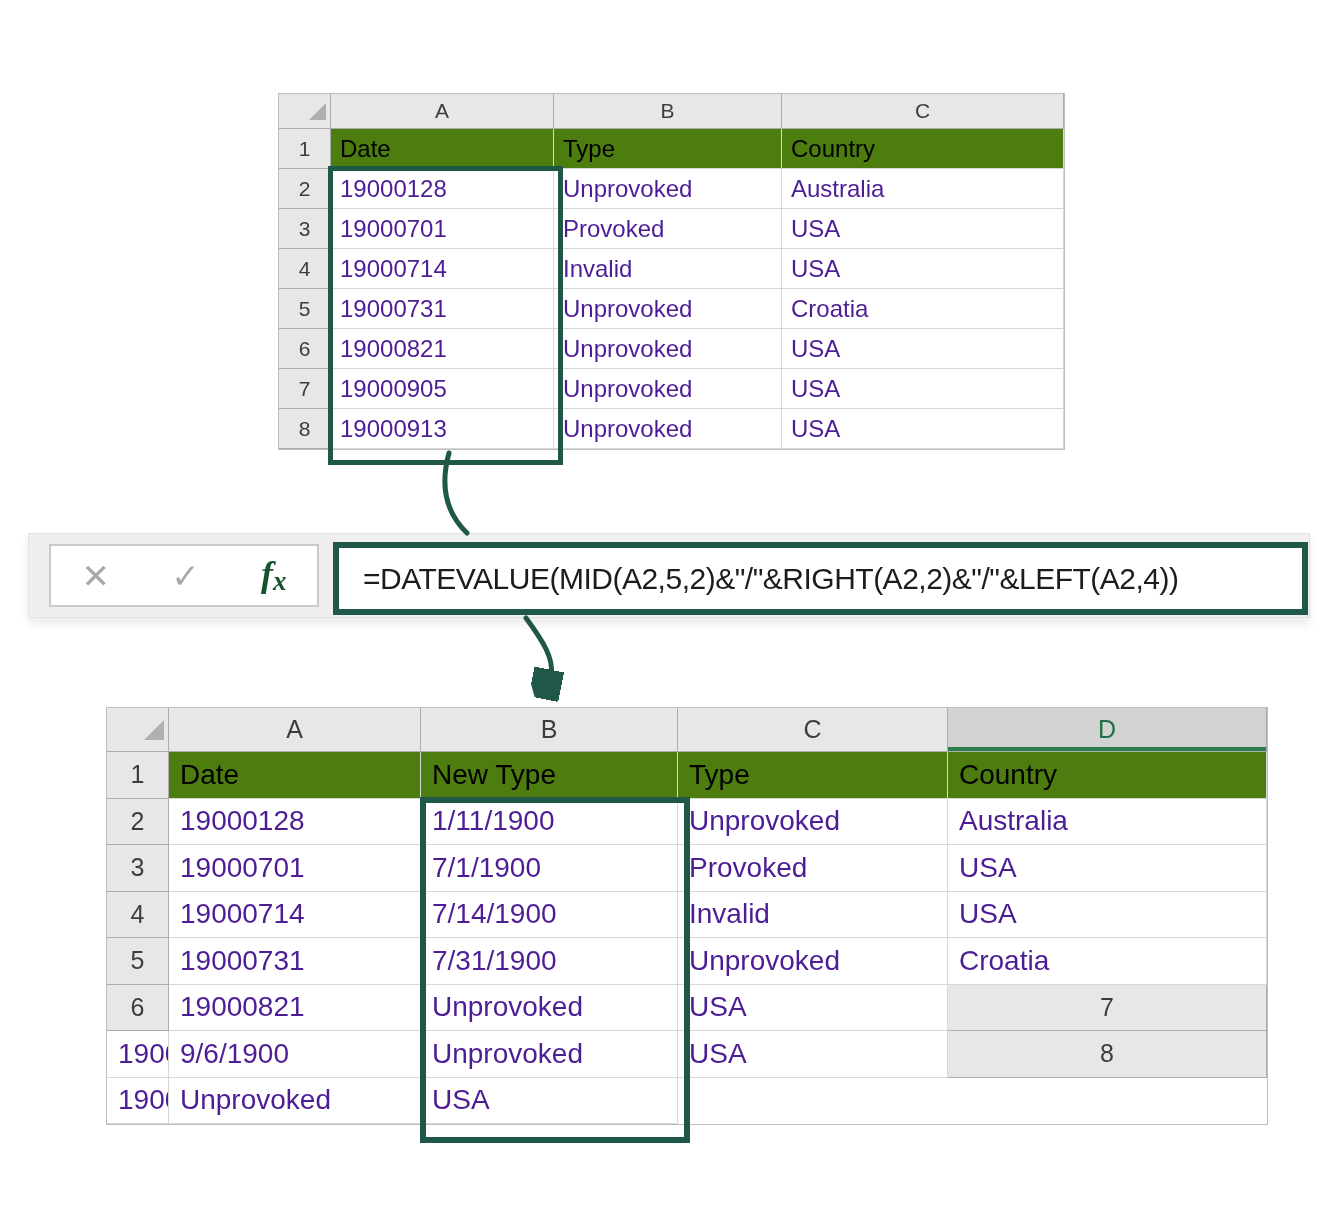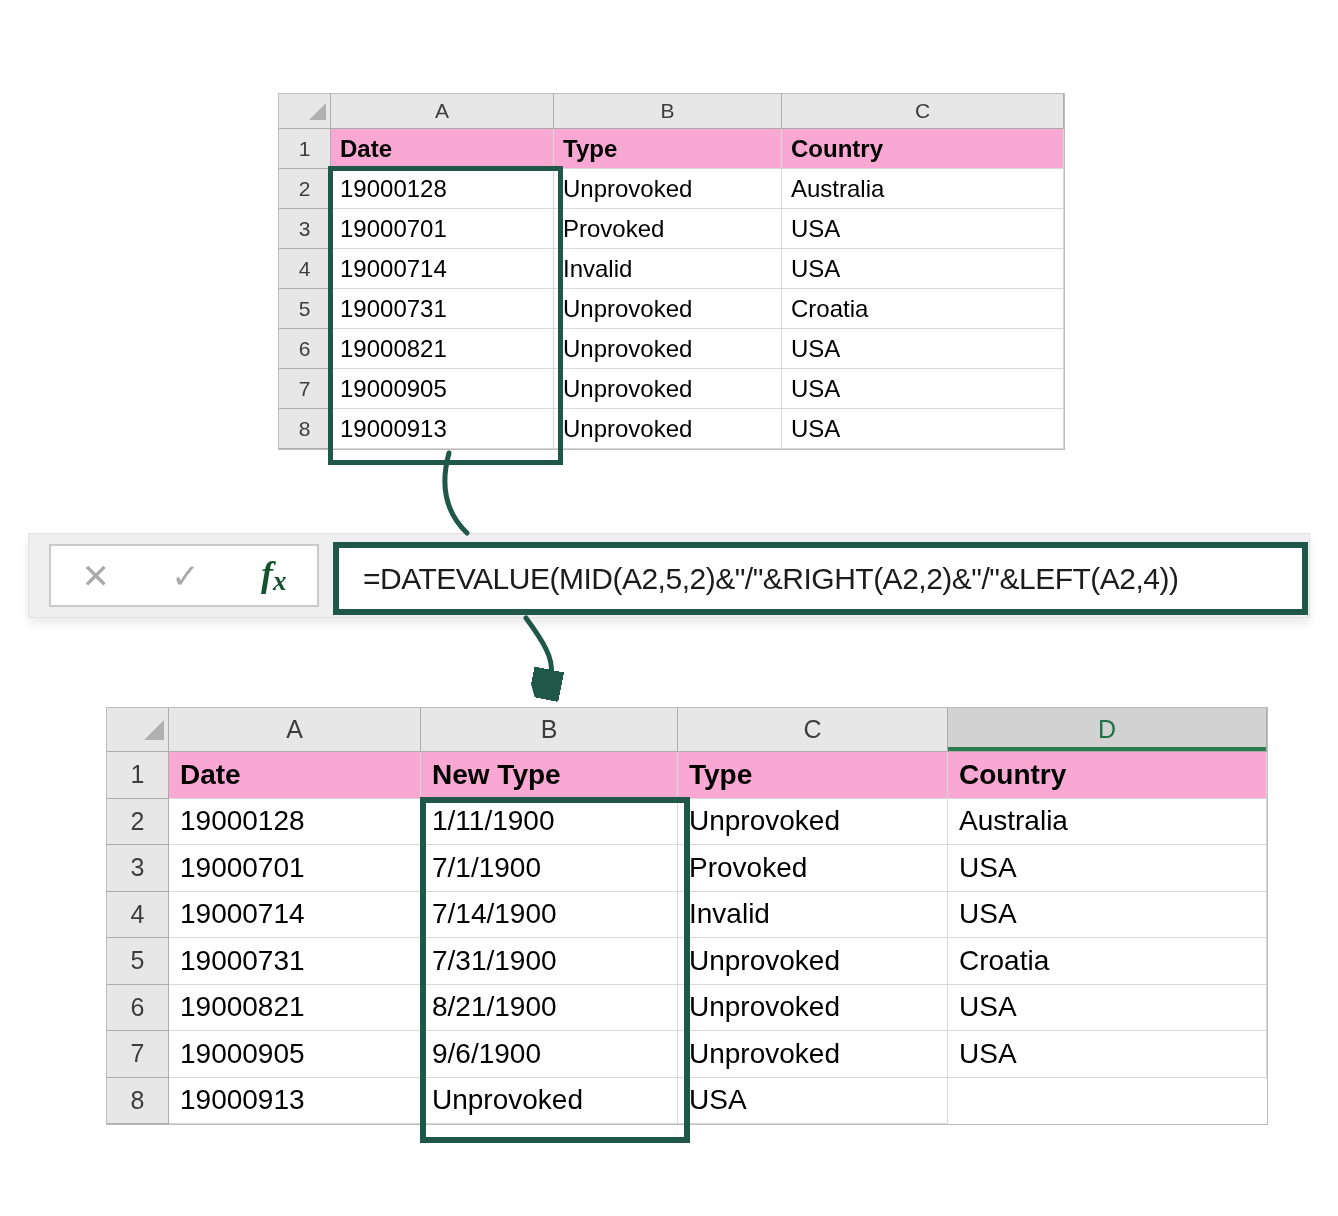--- a/index.html
+++ b/index.html
@@ -14,7 +14,7 @@
   .hc{background:#E7E7E7;border-right:1px solid #ACACAC;border-bottom:1px solid #ACACAC;justify-content:center;color:#3d3d3d;}
   .cell{background:#fff;border-right:1px solid #D8D8D8;border-bottom:1px solid #D8D8D8;color:#000000;}
   .rownum{justify-content:center;}
-  .hdrrow{background:#f9a8d4;font-weight:bold;color:#000;}
+  .hdrrow{background:#4d7c0f;font-weight:normal;color:#000;}
   .corner{justify-content:flex-end;align-items:flex-end;padding:3px 4px;}
   .tri{width:0;height:0;border-bottom:17px solid #B0B0B0;border-left:17px solid transparent;}
   .tri-lg{border-bottom-width:20px;border-left-width:20px;}

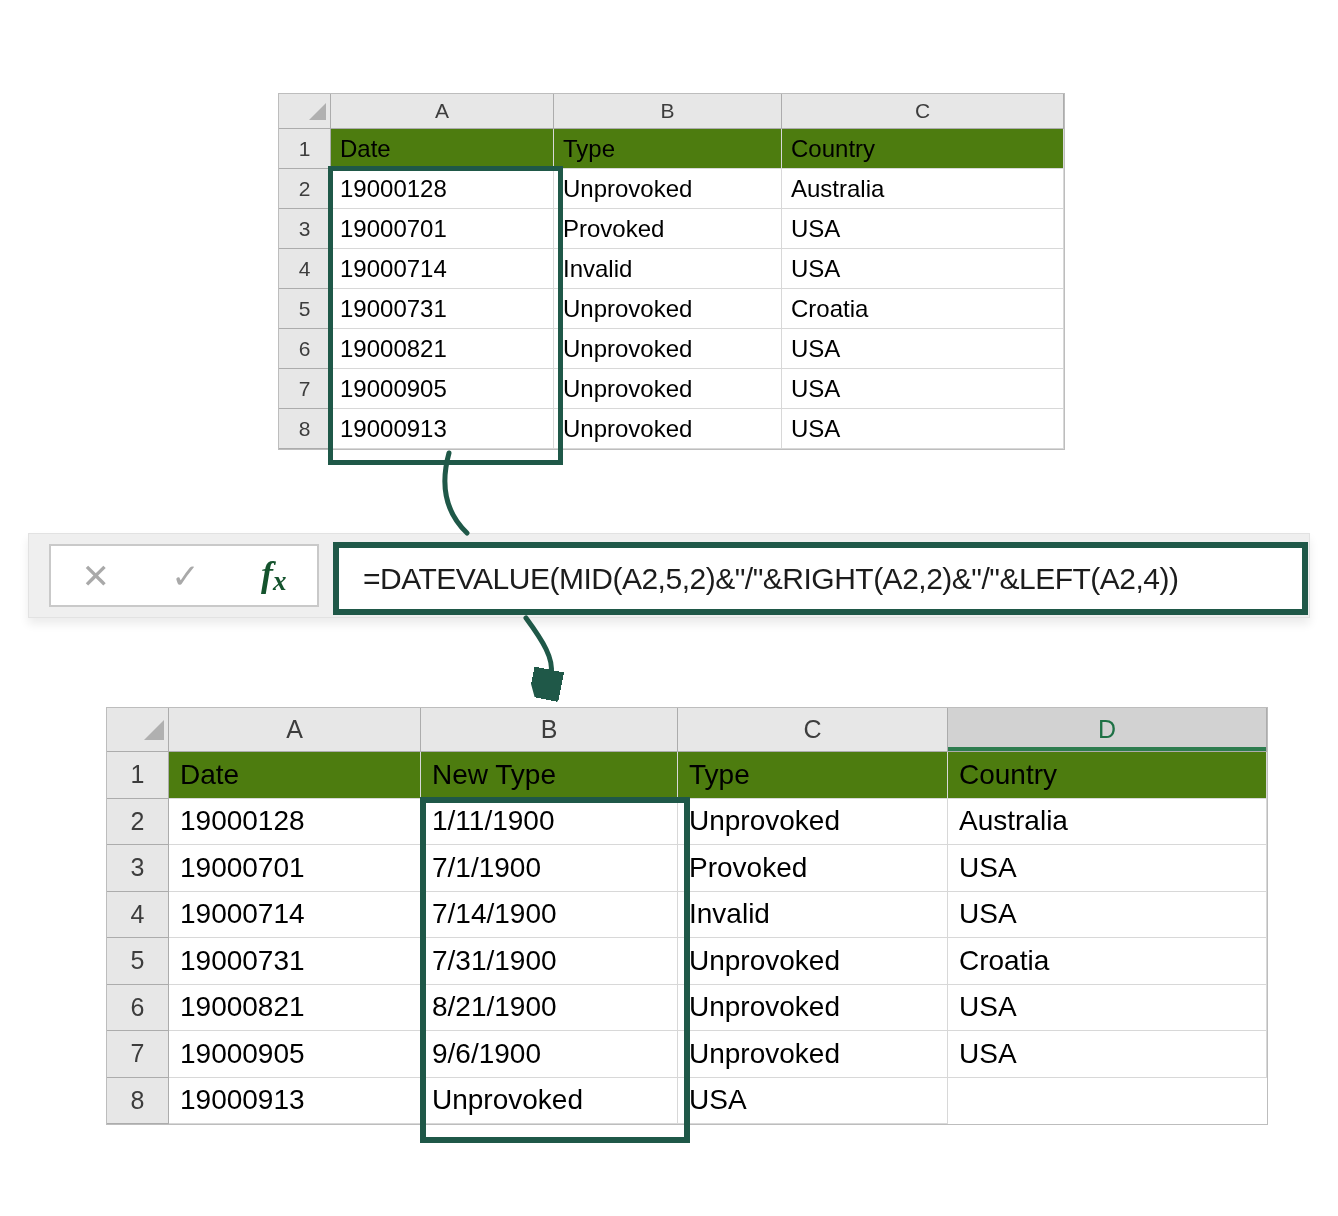--- a/index.html
+++ b/index.html
@@ -12,7 +12,7 @@
   .sheet{position:absolute;display:grid;background:#fff;border:1px solid #BDBDBD;box-sizing:content-box;}
   .sheet > div{box-sizing:border-box;display:flex;align-items:center;overflow:hidden;white-space:nowrap;}
   .hc{background:#E7E7E7;border-right:1px solid #ACACAC;border-bottom:1px solid #ACACAC;justify-content:center;color:#3d3d3d;}
-  .cell{background:#fff;border-right:1px solid #D8D8D8;border-bottom:1px solid #D8D8D8;color:#000000;}
+  .cell{background:#fff;border-right:1px solid #D8D8D8;border-bottom:1px solid #D8D8D8;color:#4c1d95;}
   .rownum{justify-content:center;}
   .hdrrow{background:#4d7c0f;font-weight:normal;color:#000;}
   .corner{justify-content:flex-end;align-items:flex-end;padding:3px 4px;}

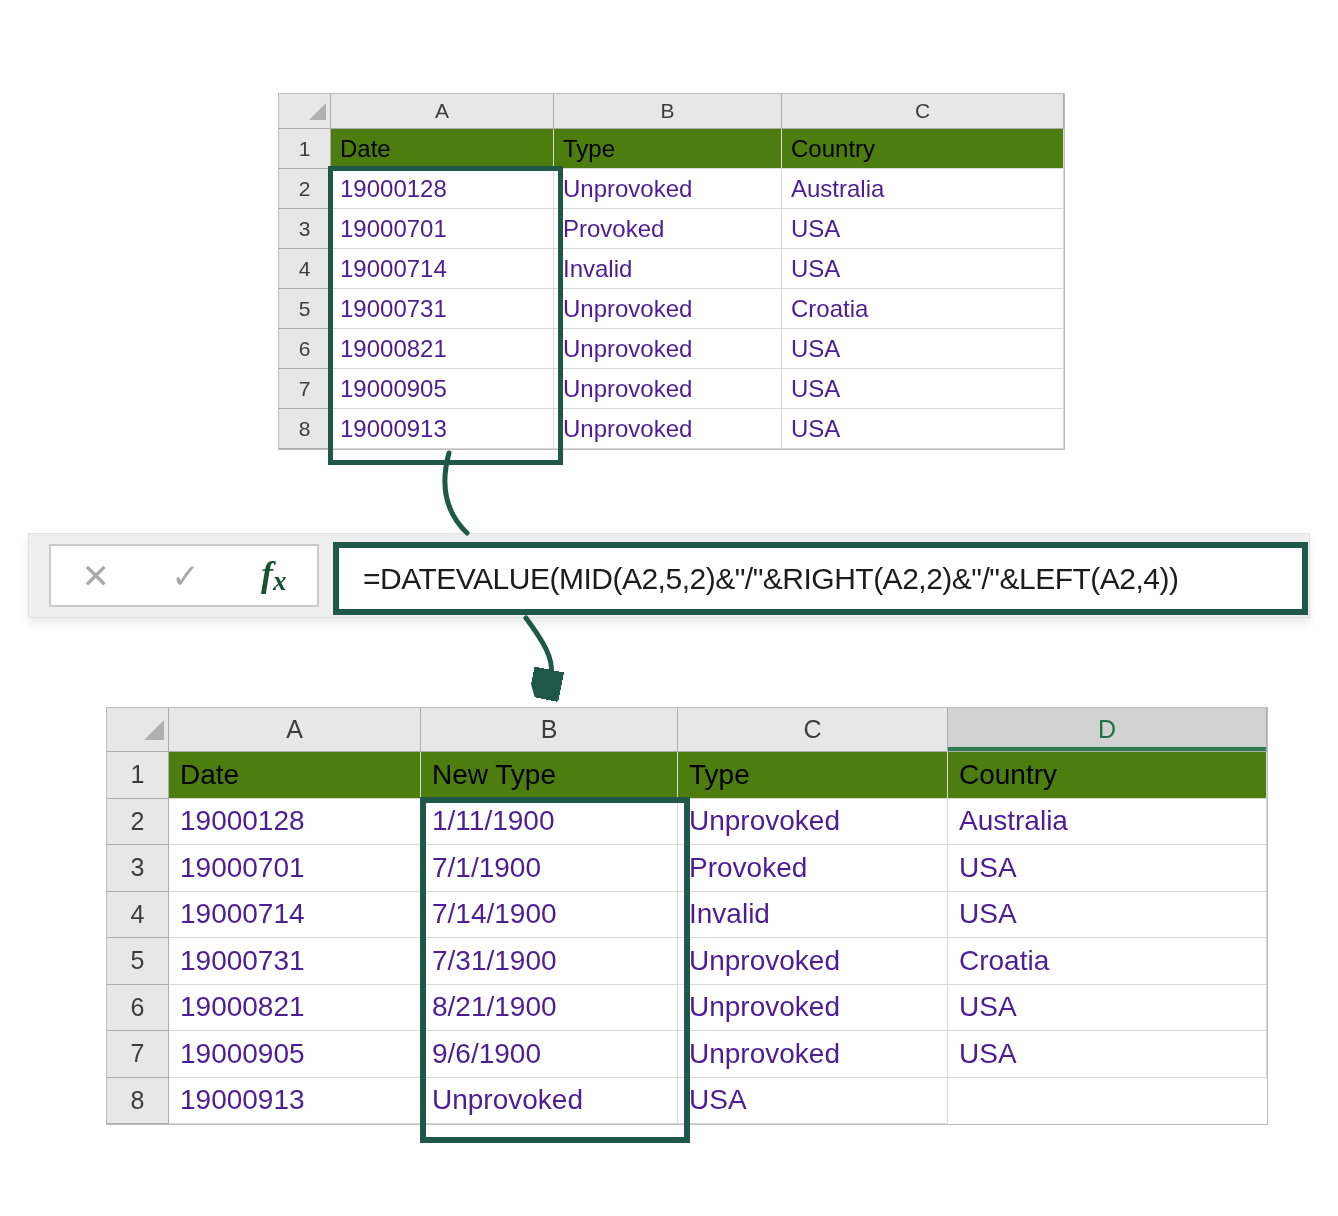--- a/index.html
+++ b/index.html
@@ -189,7 +189,6 @@
 
     <div class="hc rownum">6</div>
     <div class="cell">19000821</div>
-    <div class="cell">8/21/1900</div>
     <div class="cell">Unprovoked</div>
     <div class="cell">USA</div>
 

